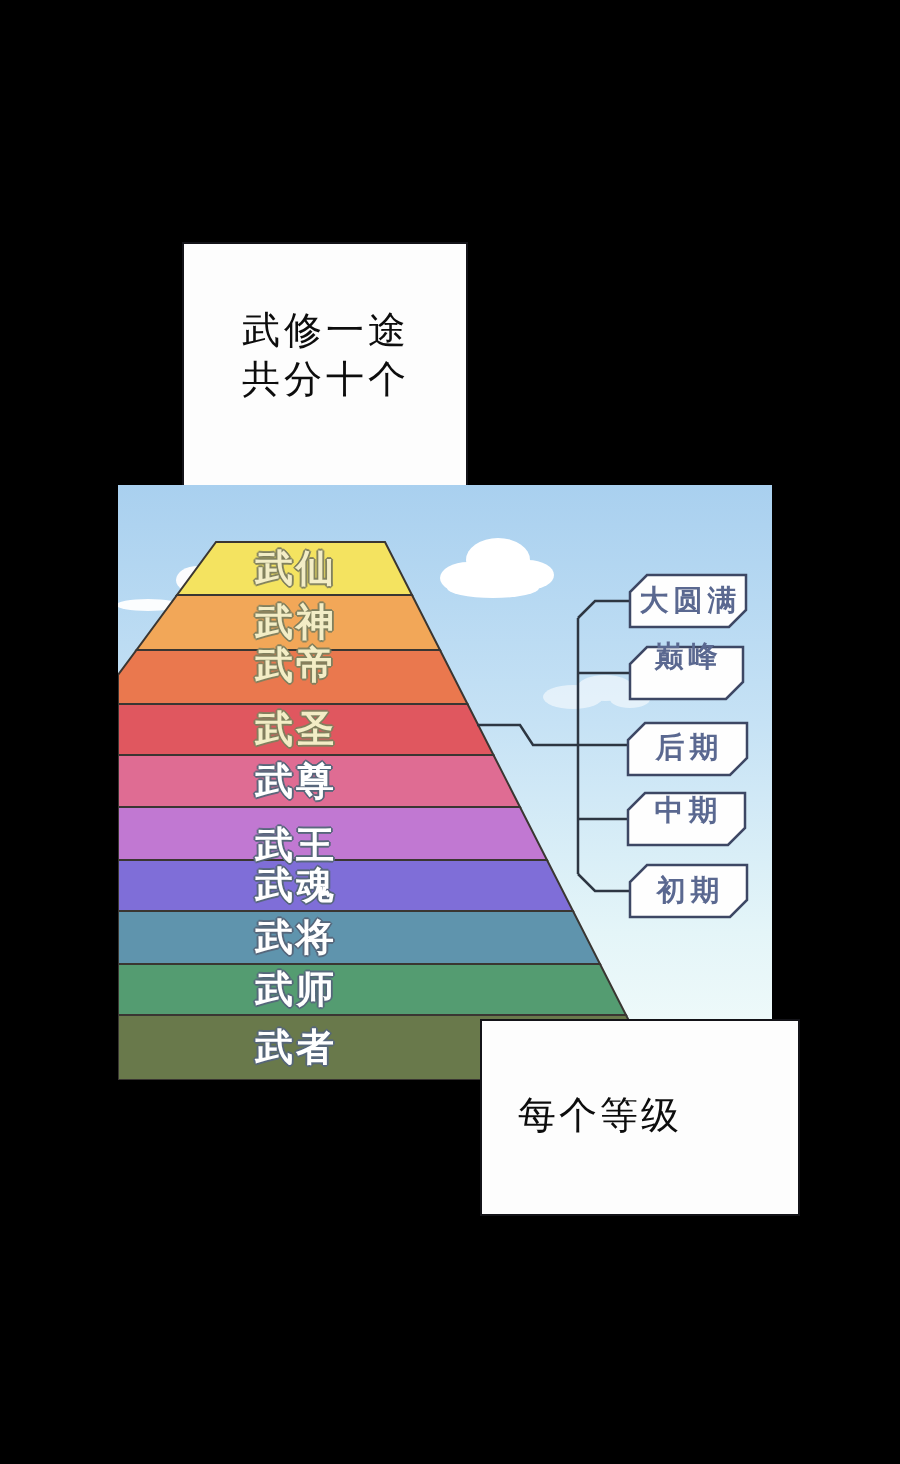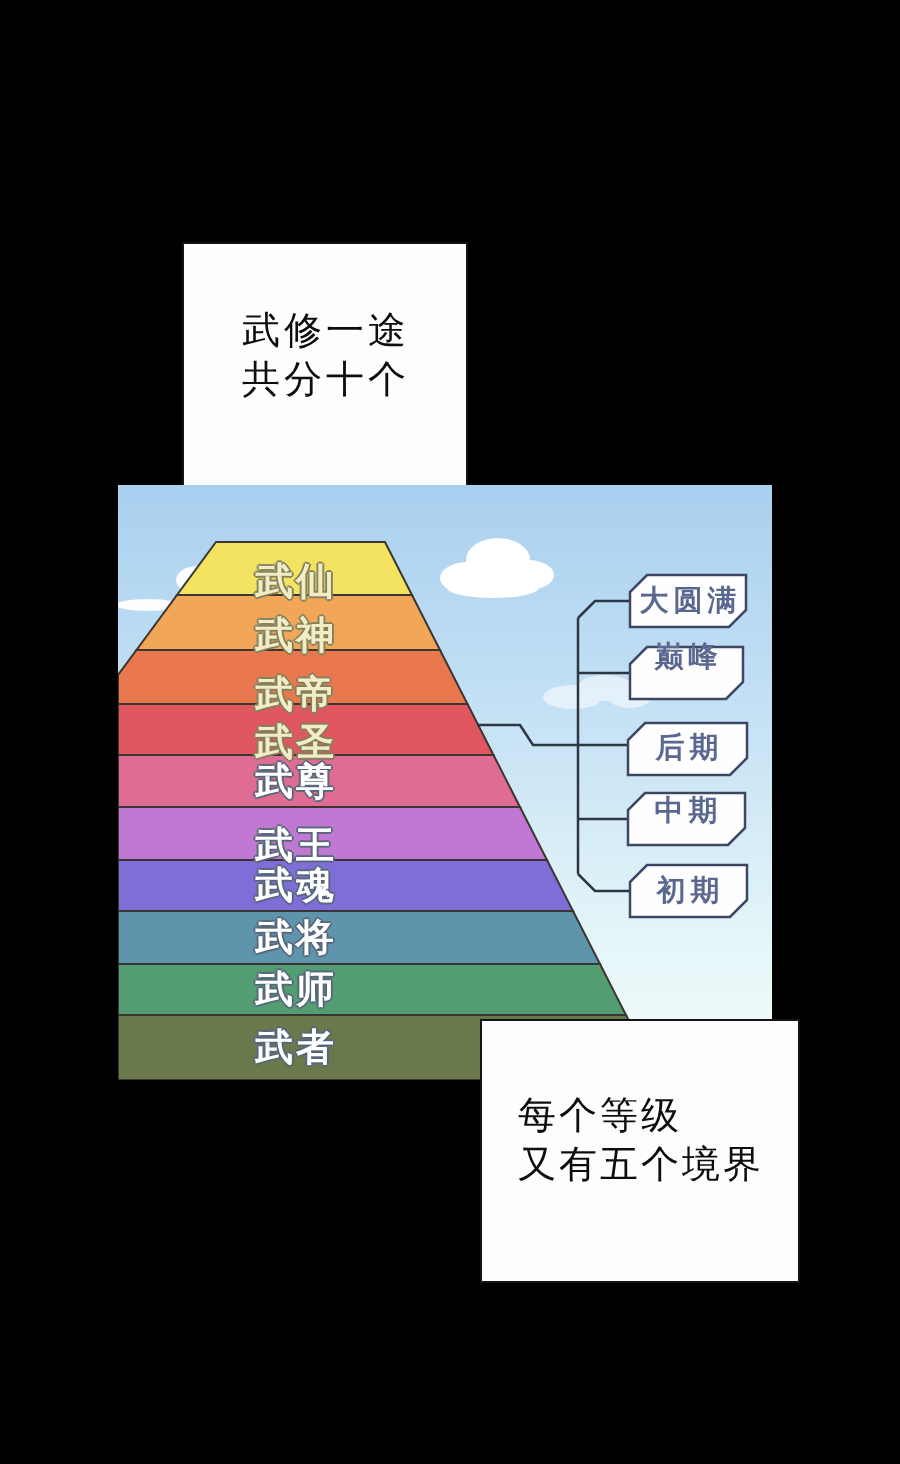--- a/index.html
+++ b/index.html
@@ -29,7 +29,6 @@
   .tier-label.warm{
     color:#f3edc6;
     text-shadow:2px 0 0 rgba(128,128,94,.85),-2px 0 0 rgba(128,128,94,.85),0 2px 0 rgba(128,128,94,.85),0 -2px 0 rgba(128,128,94,.85),1px 1px 0 rgba(128,128,94,.85),-1px -1px 0 rgba(128,128,94,.85),1px -1px 0 rgba(128,128,94,.85),-1px 1px 0 rgba(128,128,94,.85);
-    margin-top:13px;
   }
   .tier-label.cool{
     color:#ffffff;

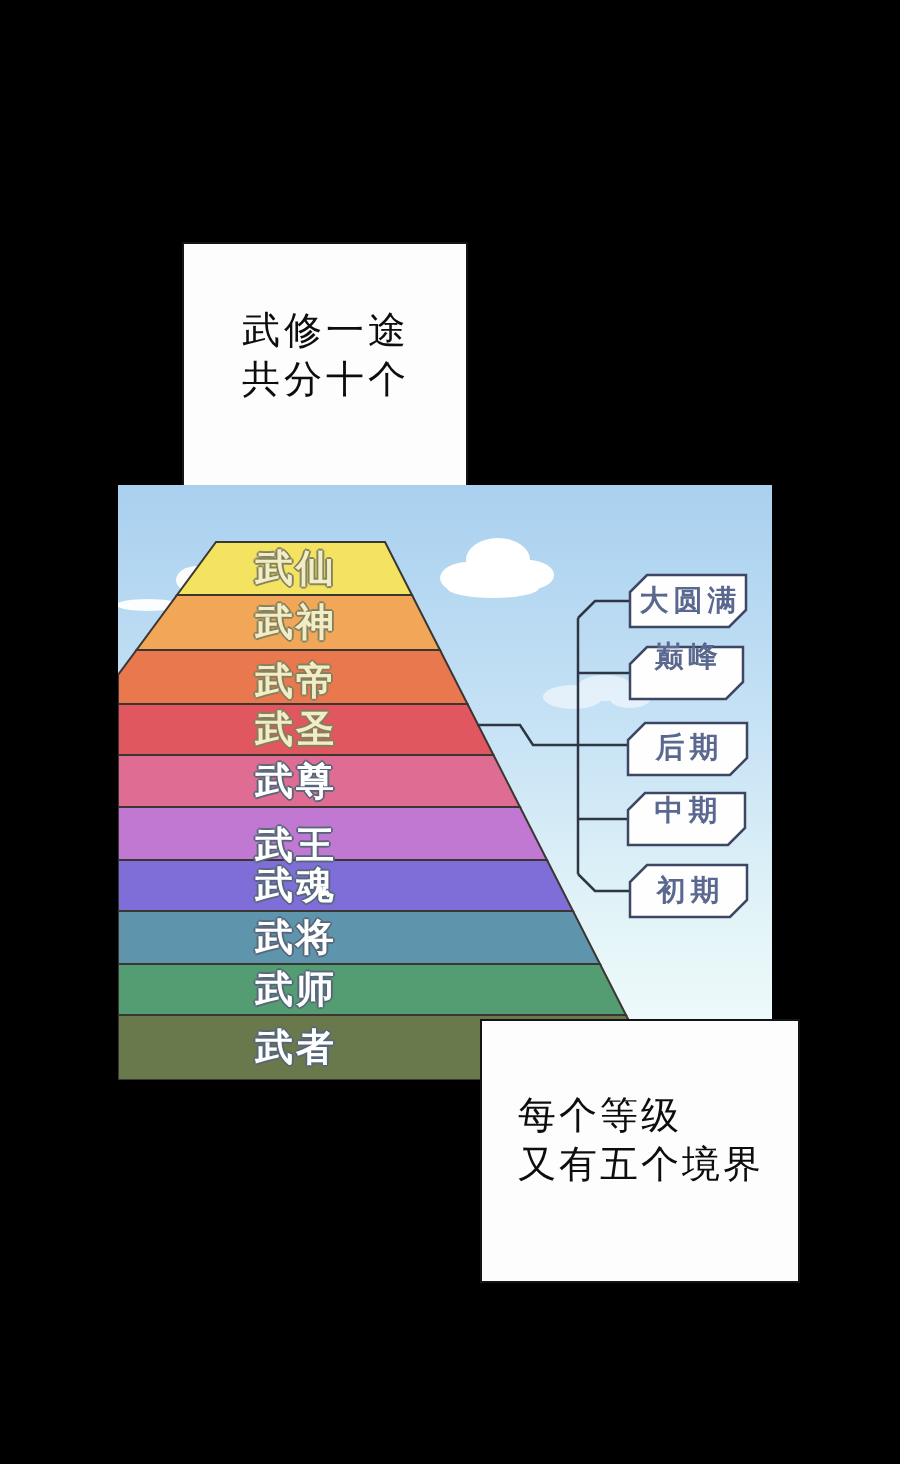--- a/index.html
+++ b/index.html
@@ -103,7 +103,7 @@
 
     <div class="tier-label warm" style="top:83px">武仙</div>
     <div class="tier-label warm" style="top:137px">武神</div>
-    <div class="tier-label warm" style="top:196px">武帝</div>
+    <div class="tier-label warm" style="top:180px">武帝</div>
     <div class="tier-label warm" style="top:244px">武圣</div>
     <div class="tier-label cool" style="top:296px">武尊</div>
     <div class="tier-label cool" style="top:360px">武王</div>

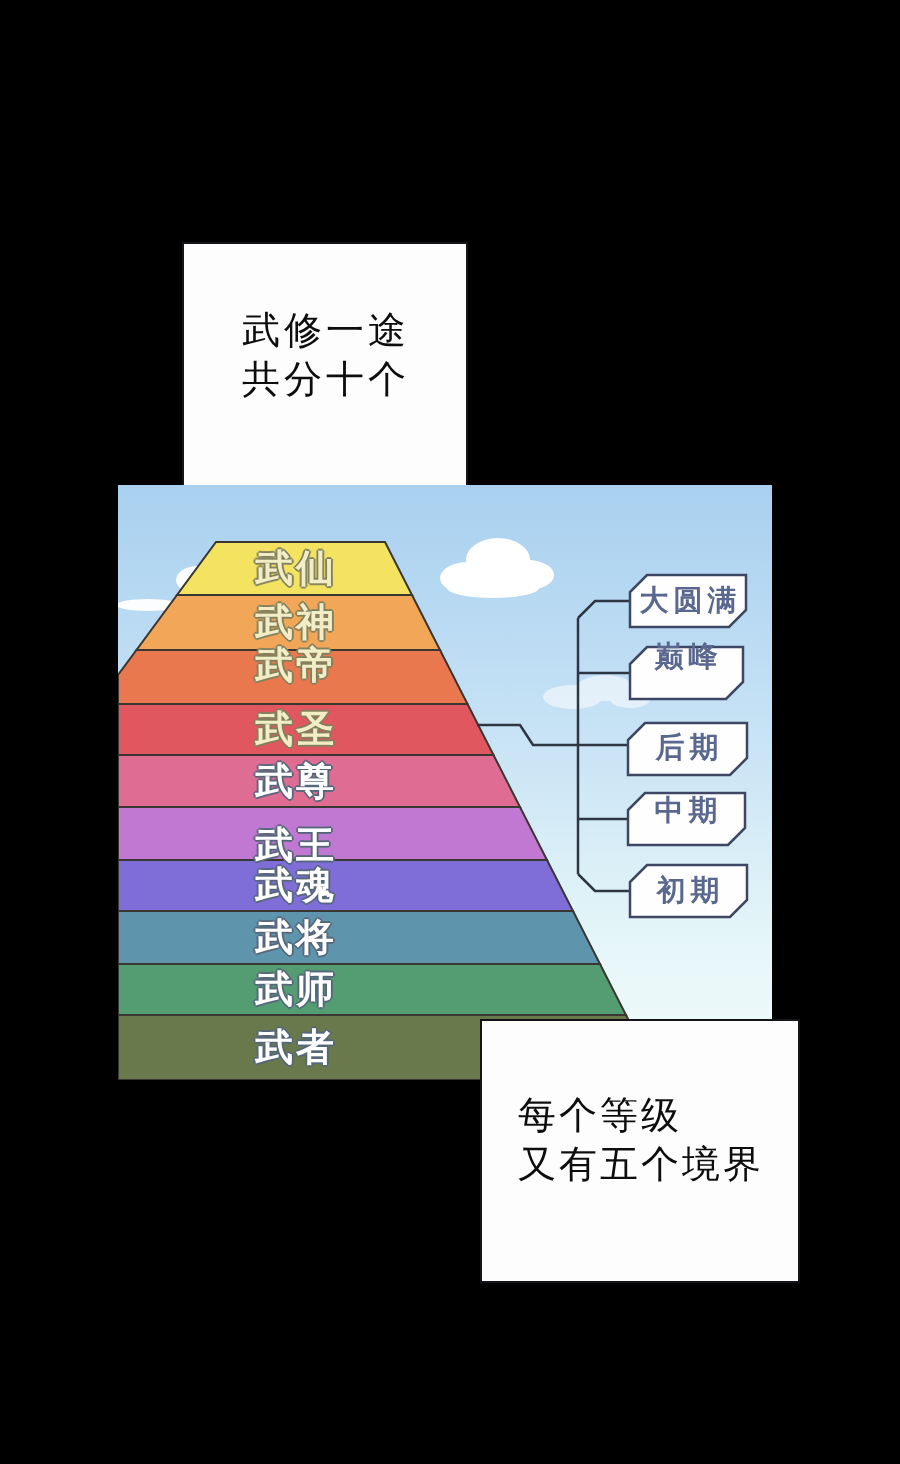--- a/index.html
+++ b/index.html
@@ -14,7 +14,7 @@
     color:#0d0d0d;font-size:38px;font-weight:500;line-height:49px;letter-spacing:4px;
   }
   .top-box{left:182px;top:242px;width:286px;height:248px;padding:62px 0 0 58px;}
-  .bottom-box{left:480px;top:1019px;width:320px;height:264px;padding:70px 0 12px 36px;letter-spacing:3px;}
+  .bottom-box{left:480px;top:1019px;width:320px;height:197px;padding:70px 0 12px 36px;letter-spacing:3px;}
   
   .sky-panel{
     position:absolute;left:118px;top:485px;width:654px;height:595px;

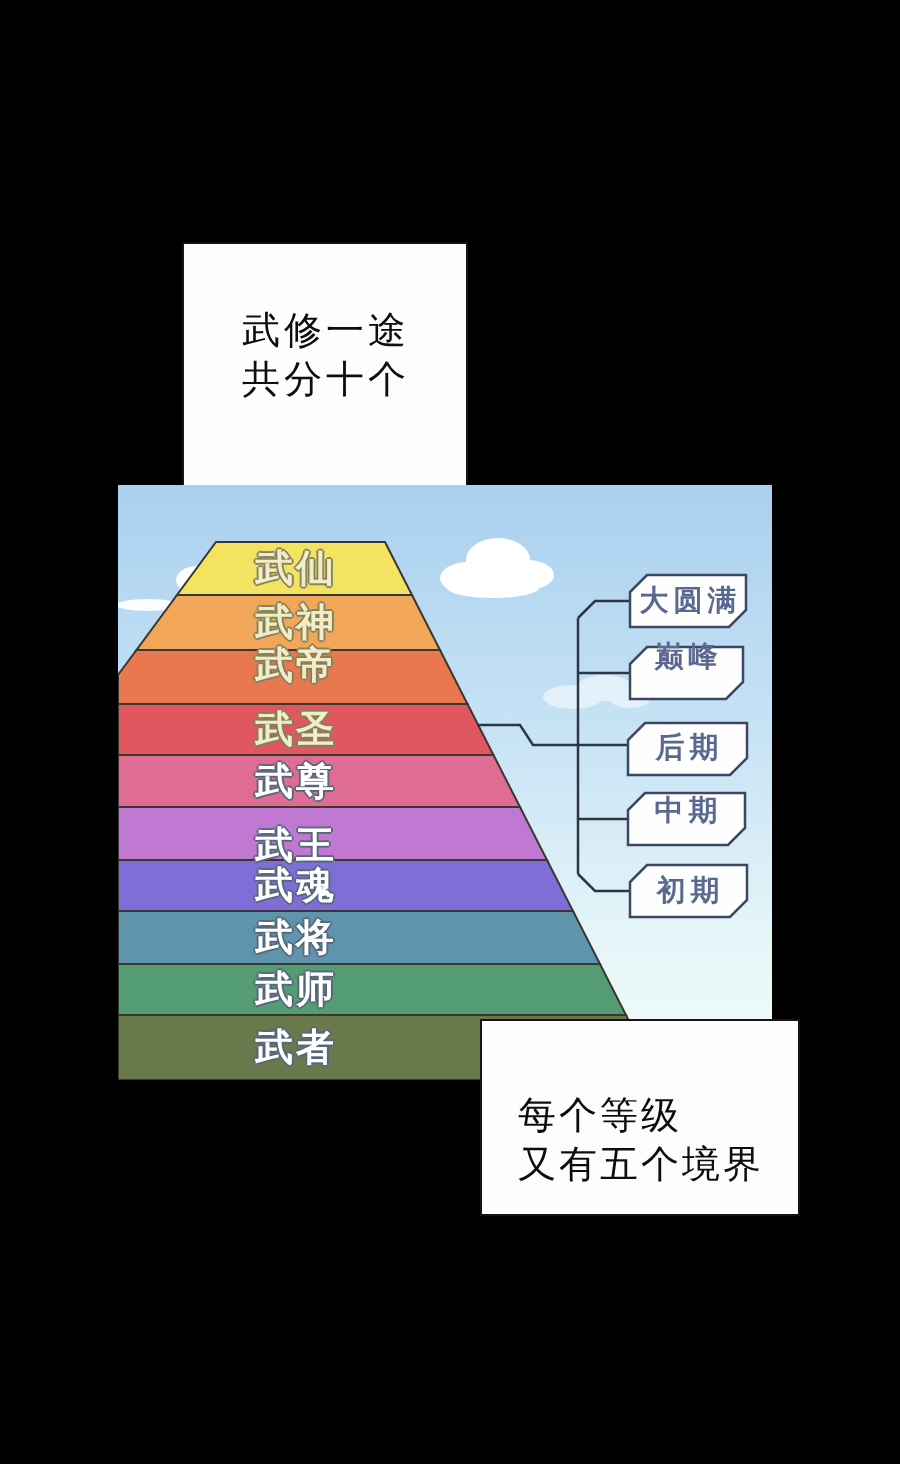--- a/index.html
+++ b/index.html
@@ -121,7 +121,6 @@
 
   <div class="speech-box bottom-box">
     <div>每个等级</div>
-    <div>又有五个境界</div>
   </div>
 
 </div>

